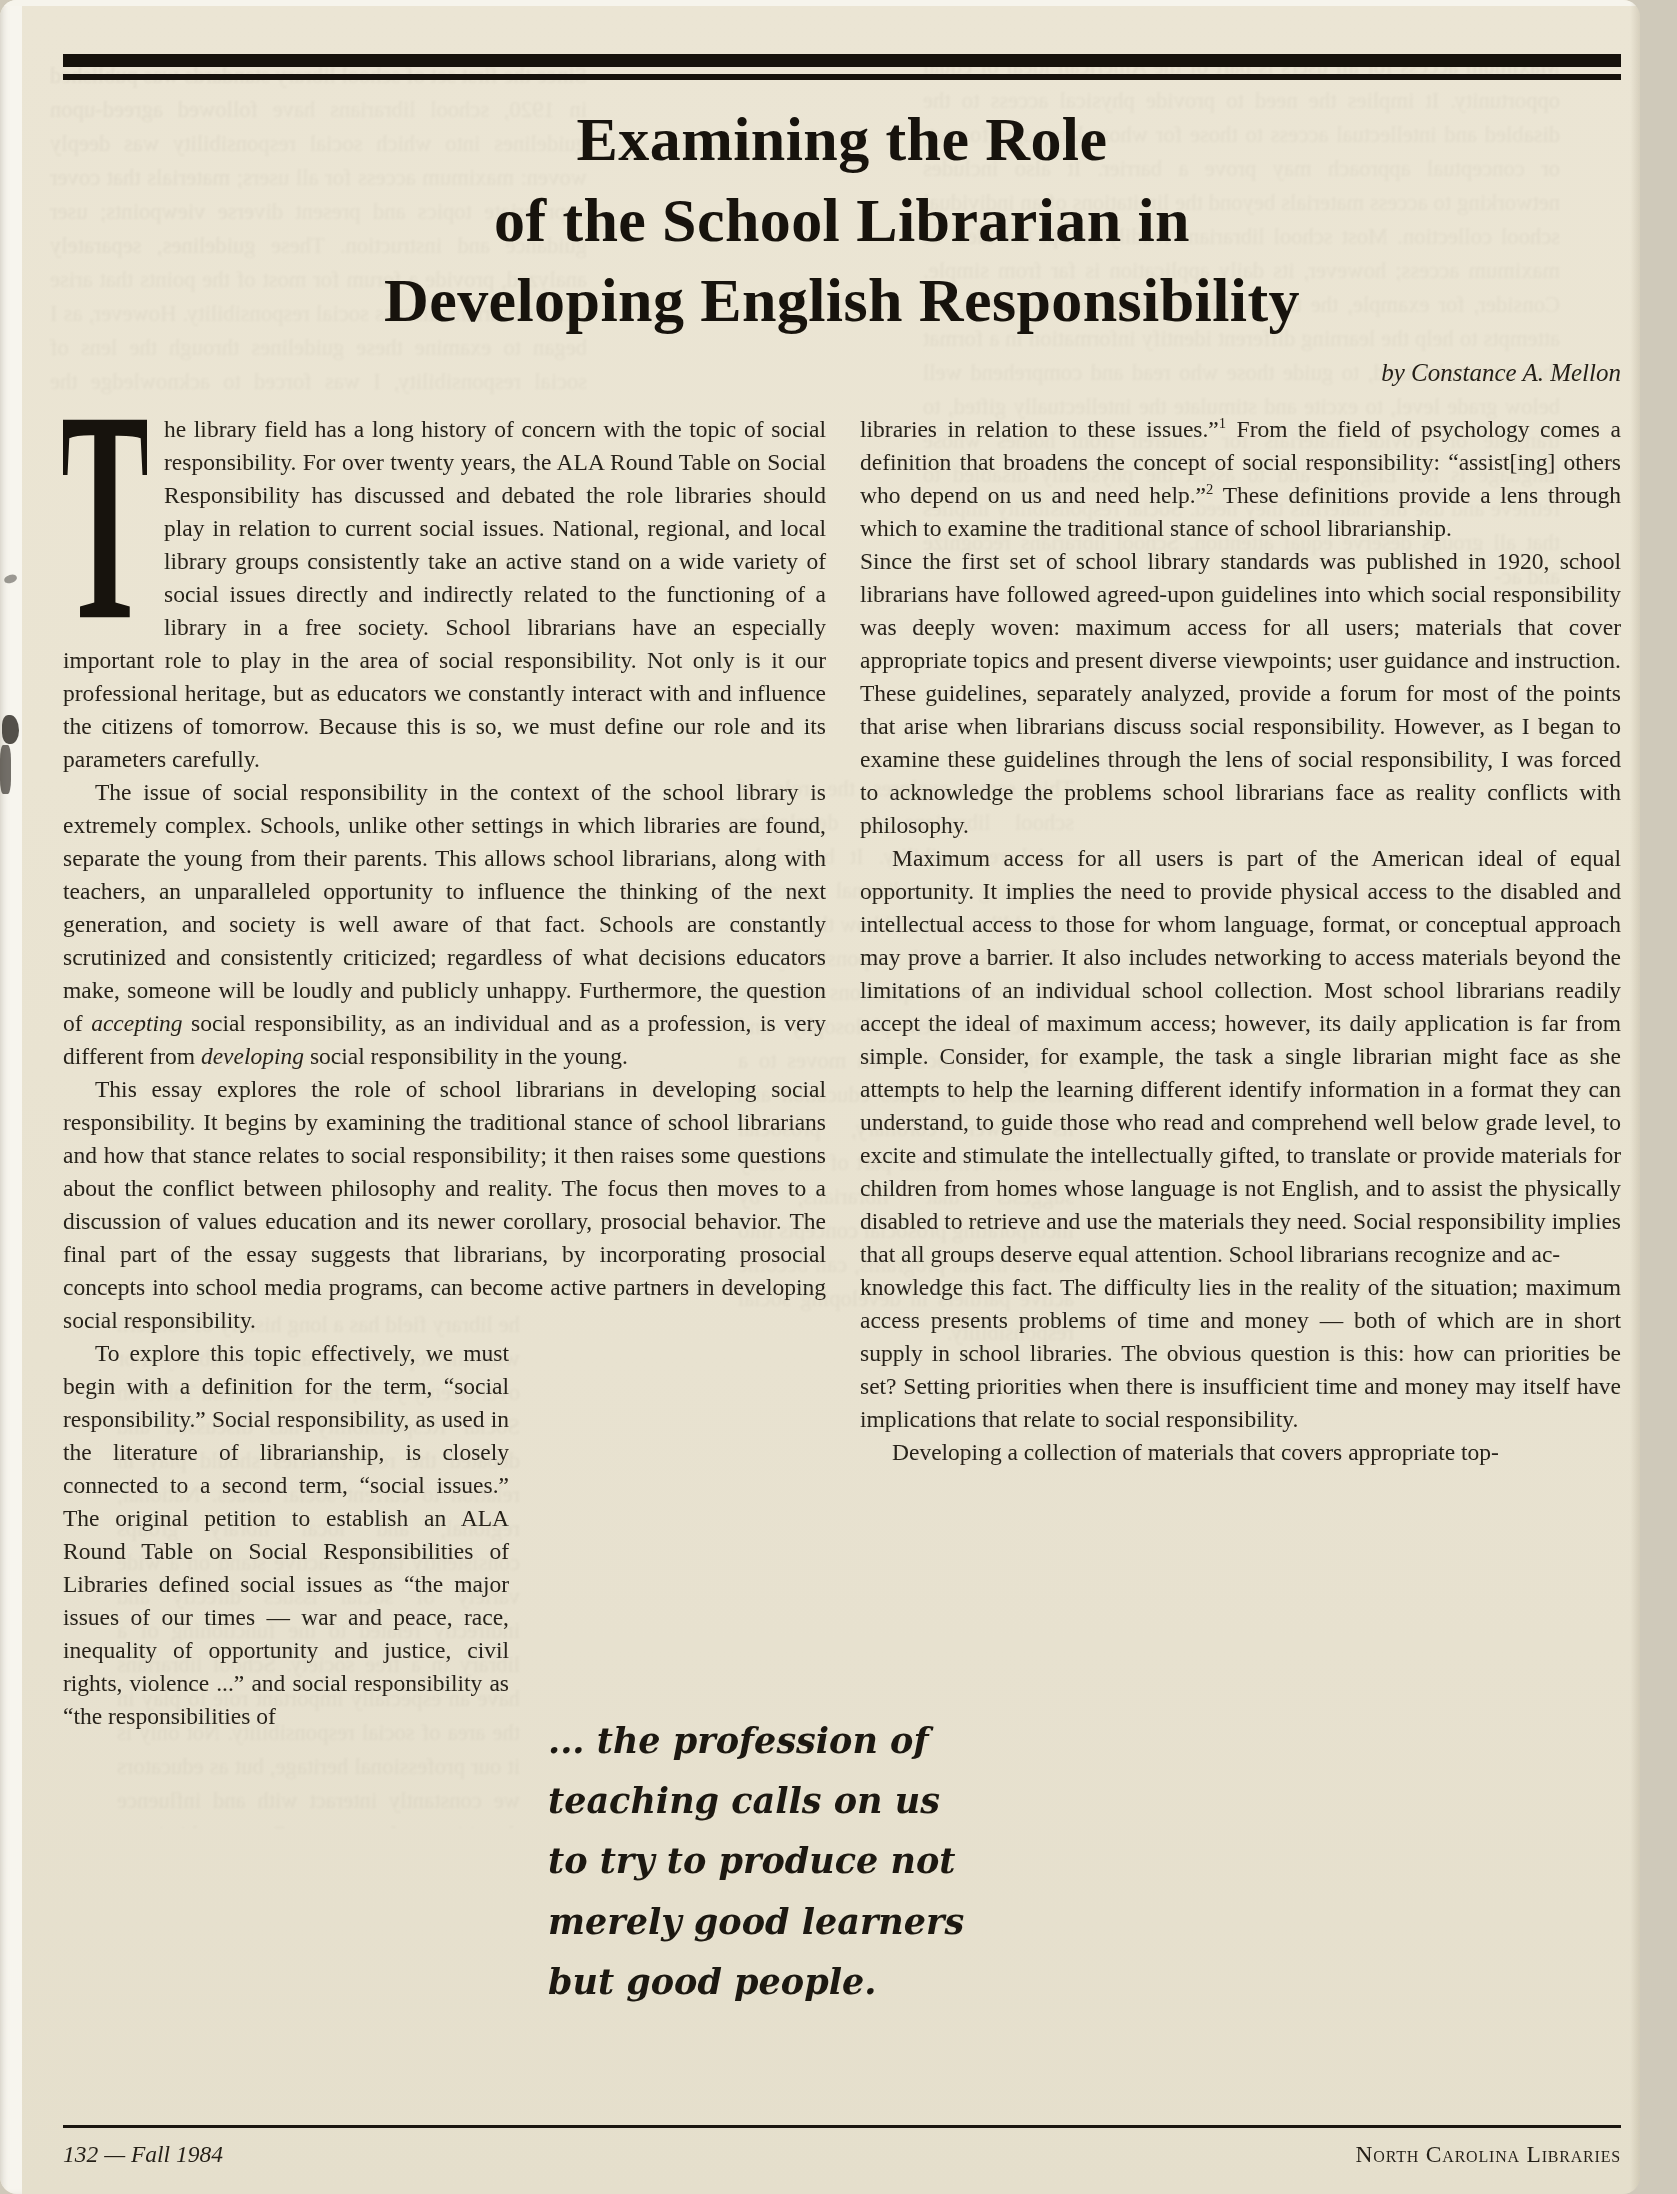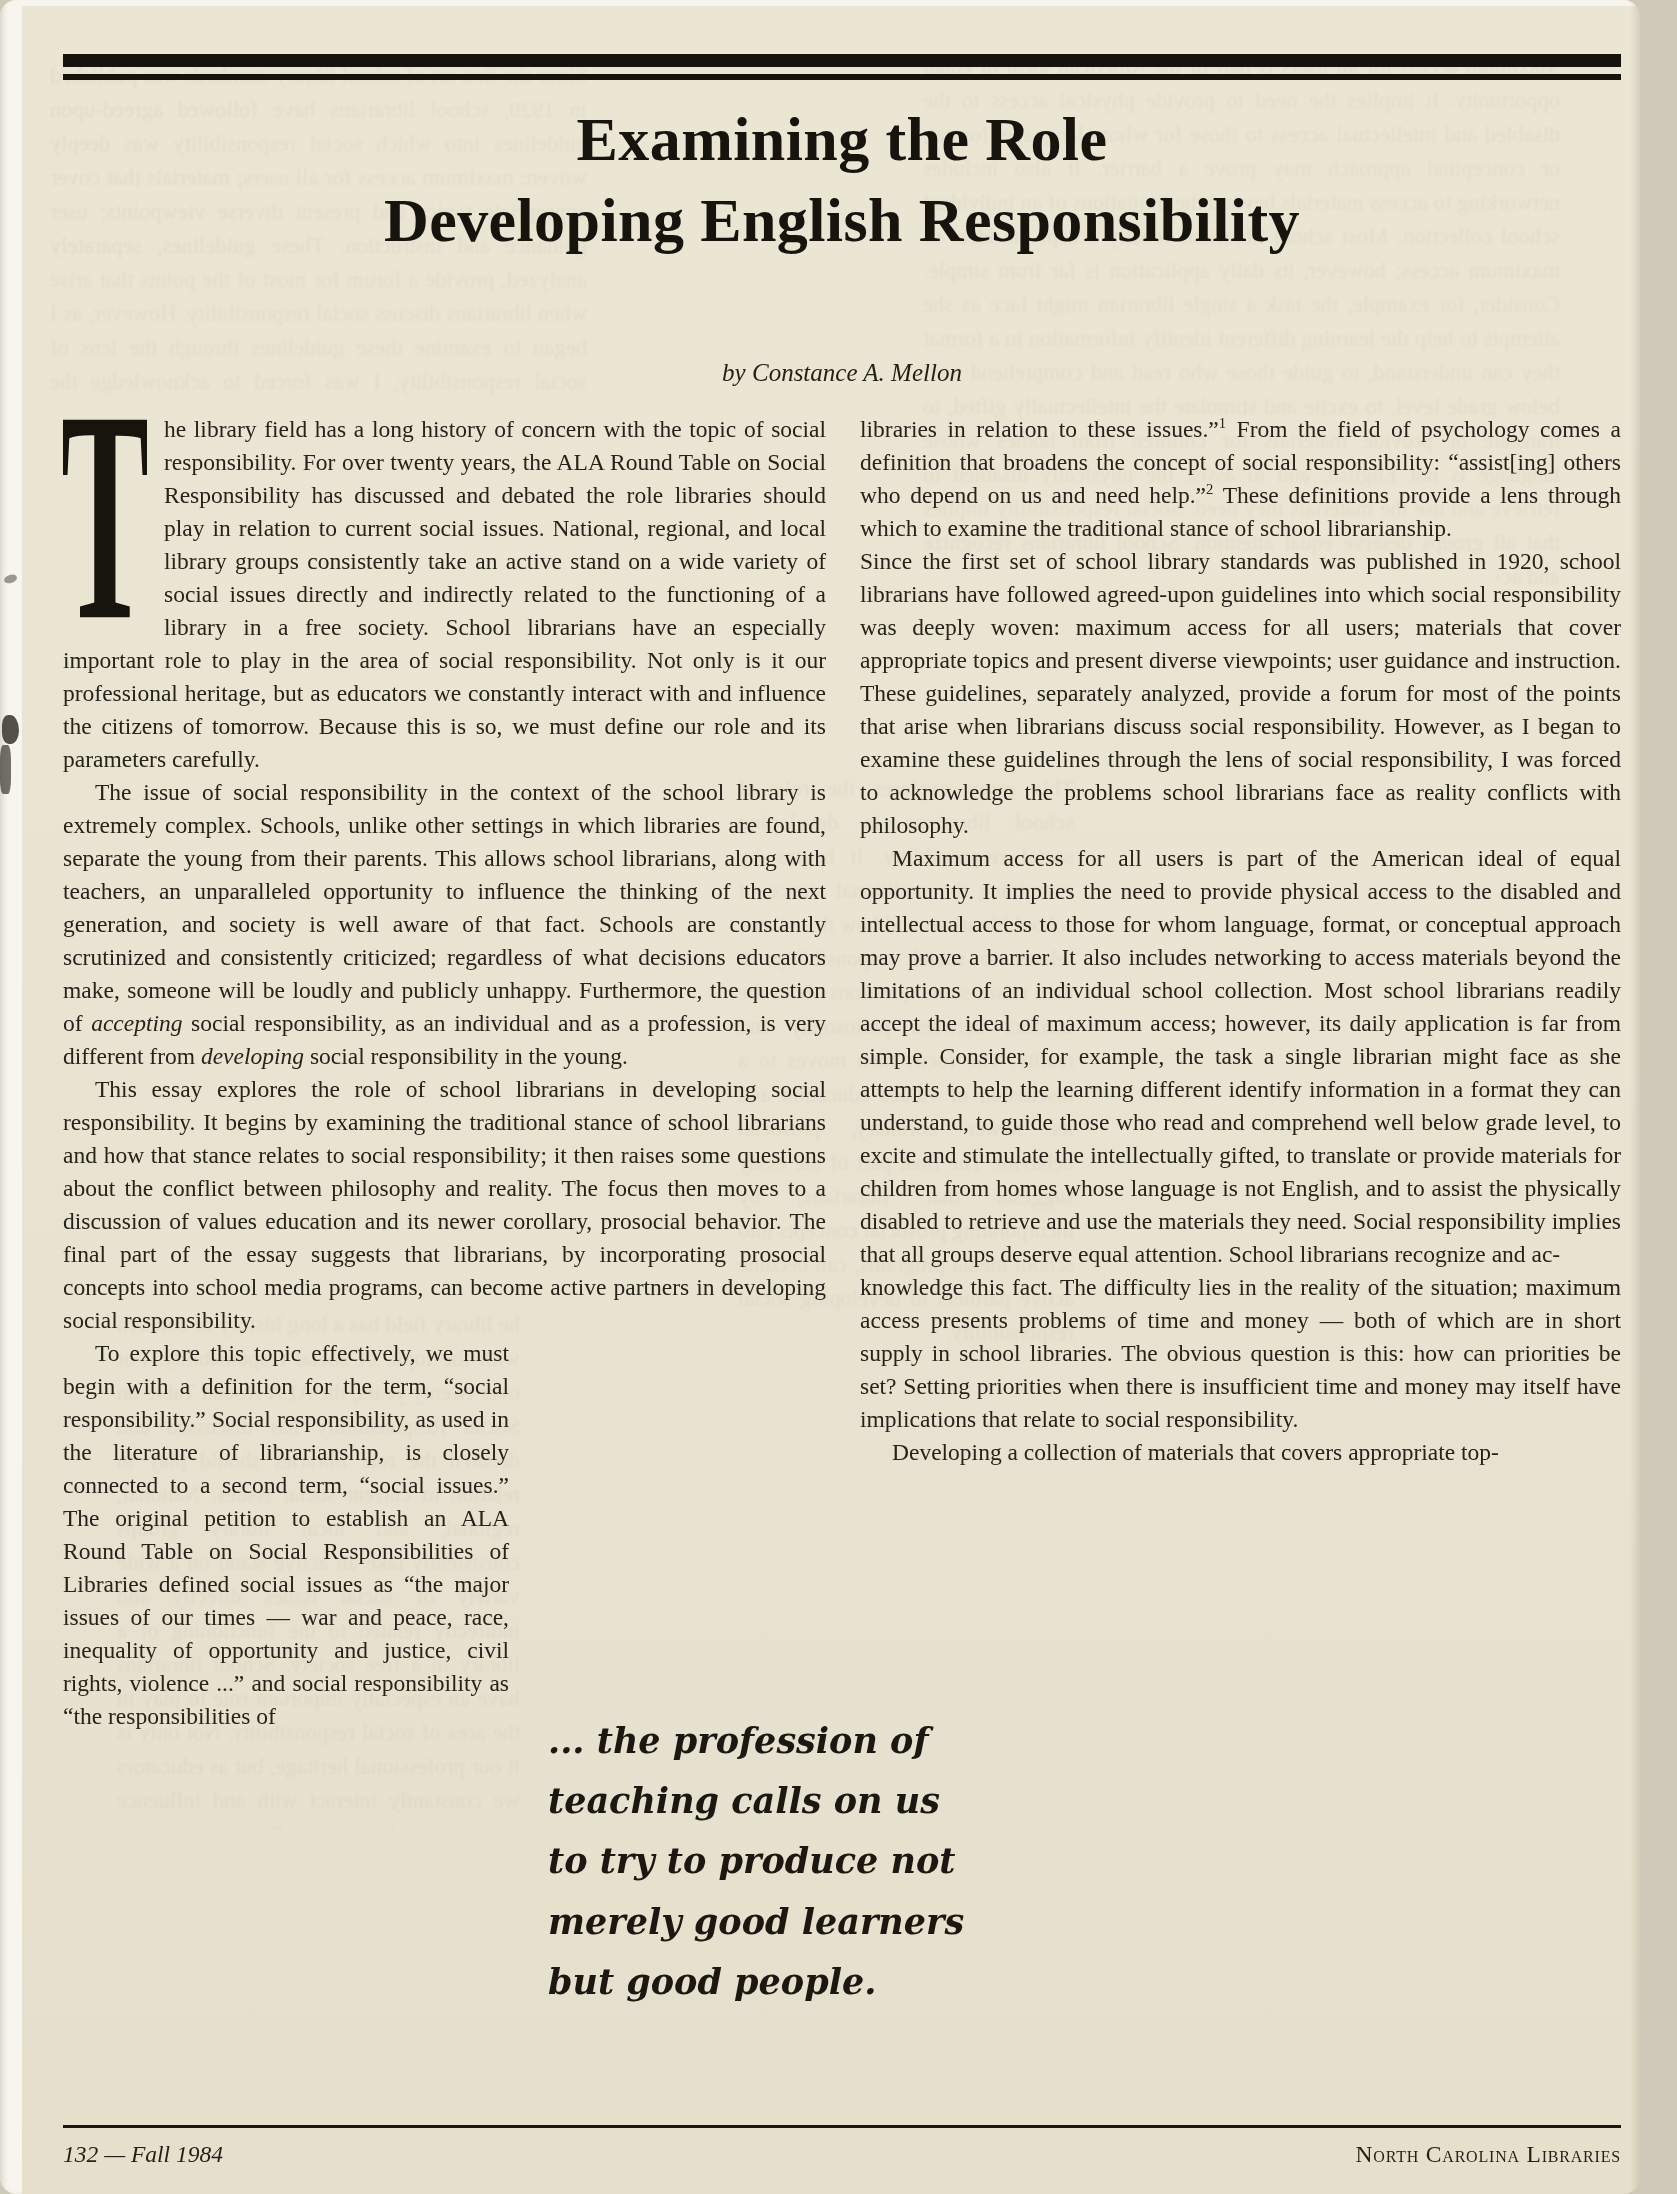--- a/index.html
+++ b/index.html
@@ -78,6 +78,7 @@
 
     <h1 class="title" style="margin:0;">
       <span>Examining the Role</span>
+      <span>of the School Librarian in</span>
       <span>Developing English Responsibility</span>
     </h1>
 

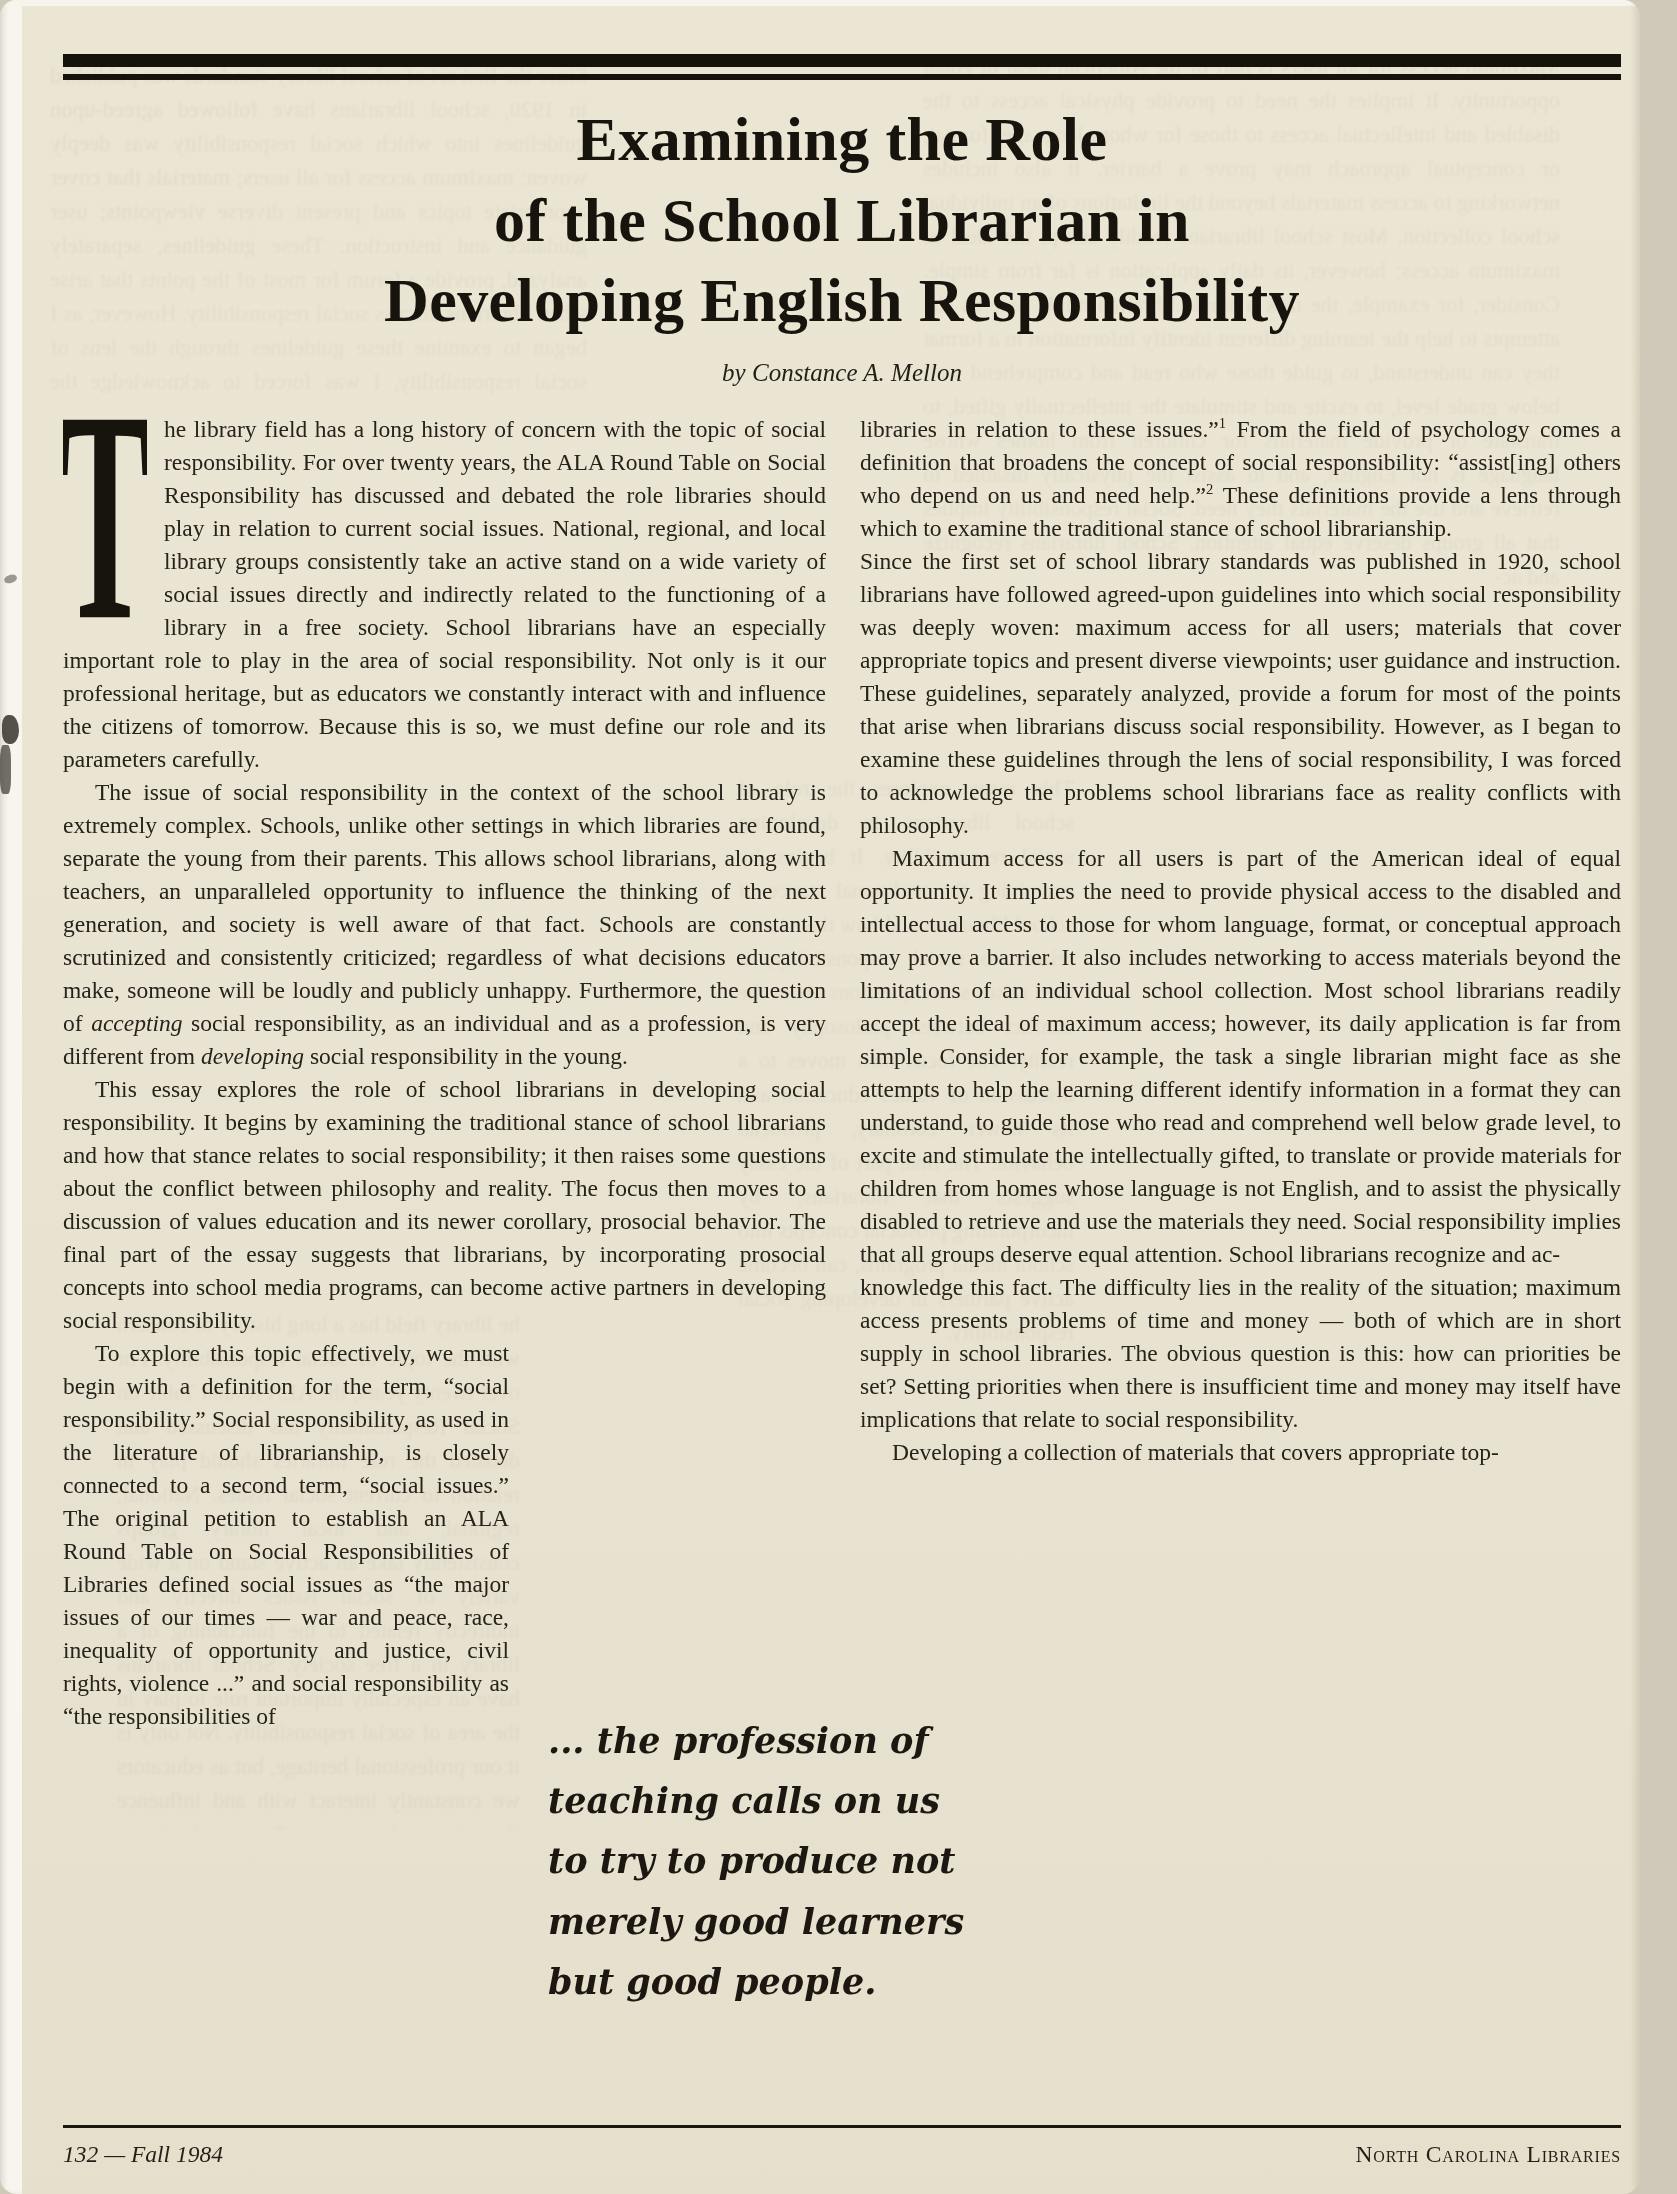--- a/index.html
+++ b/index.html
@@ -35,7 +35,7 @@
 
   .title { position:absolute; left:63px; width:1558px; top:99px; text-align:center; font-weight:bold; font-size:62px; line-height:1.30; color:#17130d; letter-spacing:0.4px; }
   .title span { display:block; }
-  .byline { position:absolute; left:63px; width:1558px; top:359px; text-align:center; font-style:italic; font-size:25px; color:#241f17; }
+  .byline { position:absolute; left:63px; width:1558px; top:359px; text-align:right; font-style:italic; font-size:25px; color:#241f17; }
 
   .columns { position:absolute; left:63px; top:413px; width:1558px; height:1711px; }
   .col { position:absolute; top:0; font-size:23.5px; line-height:33px; }

